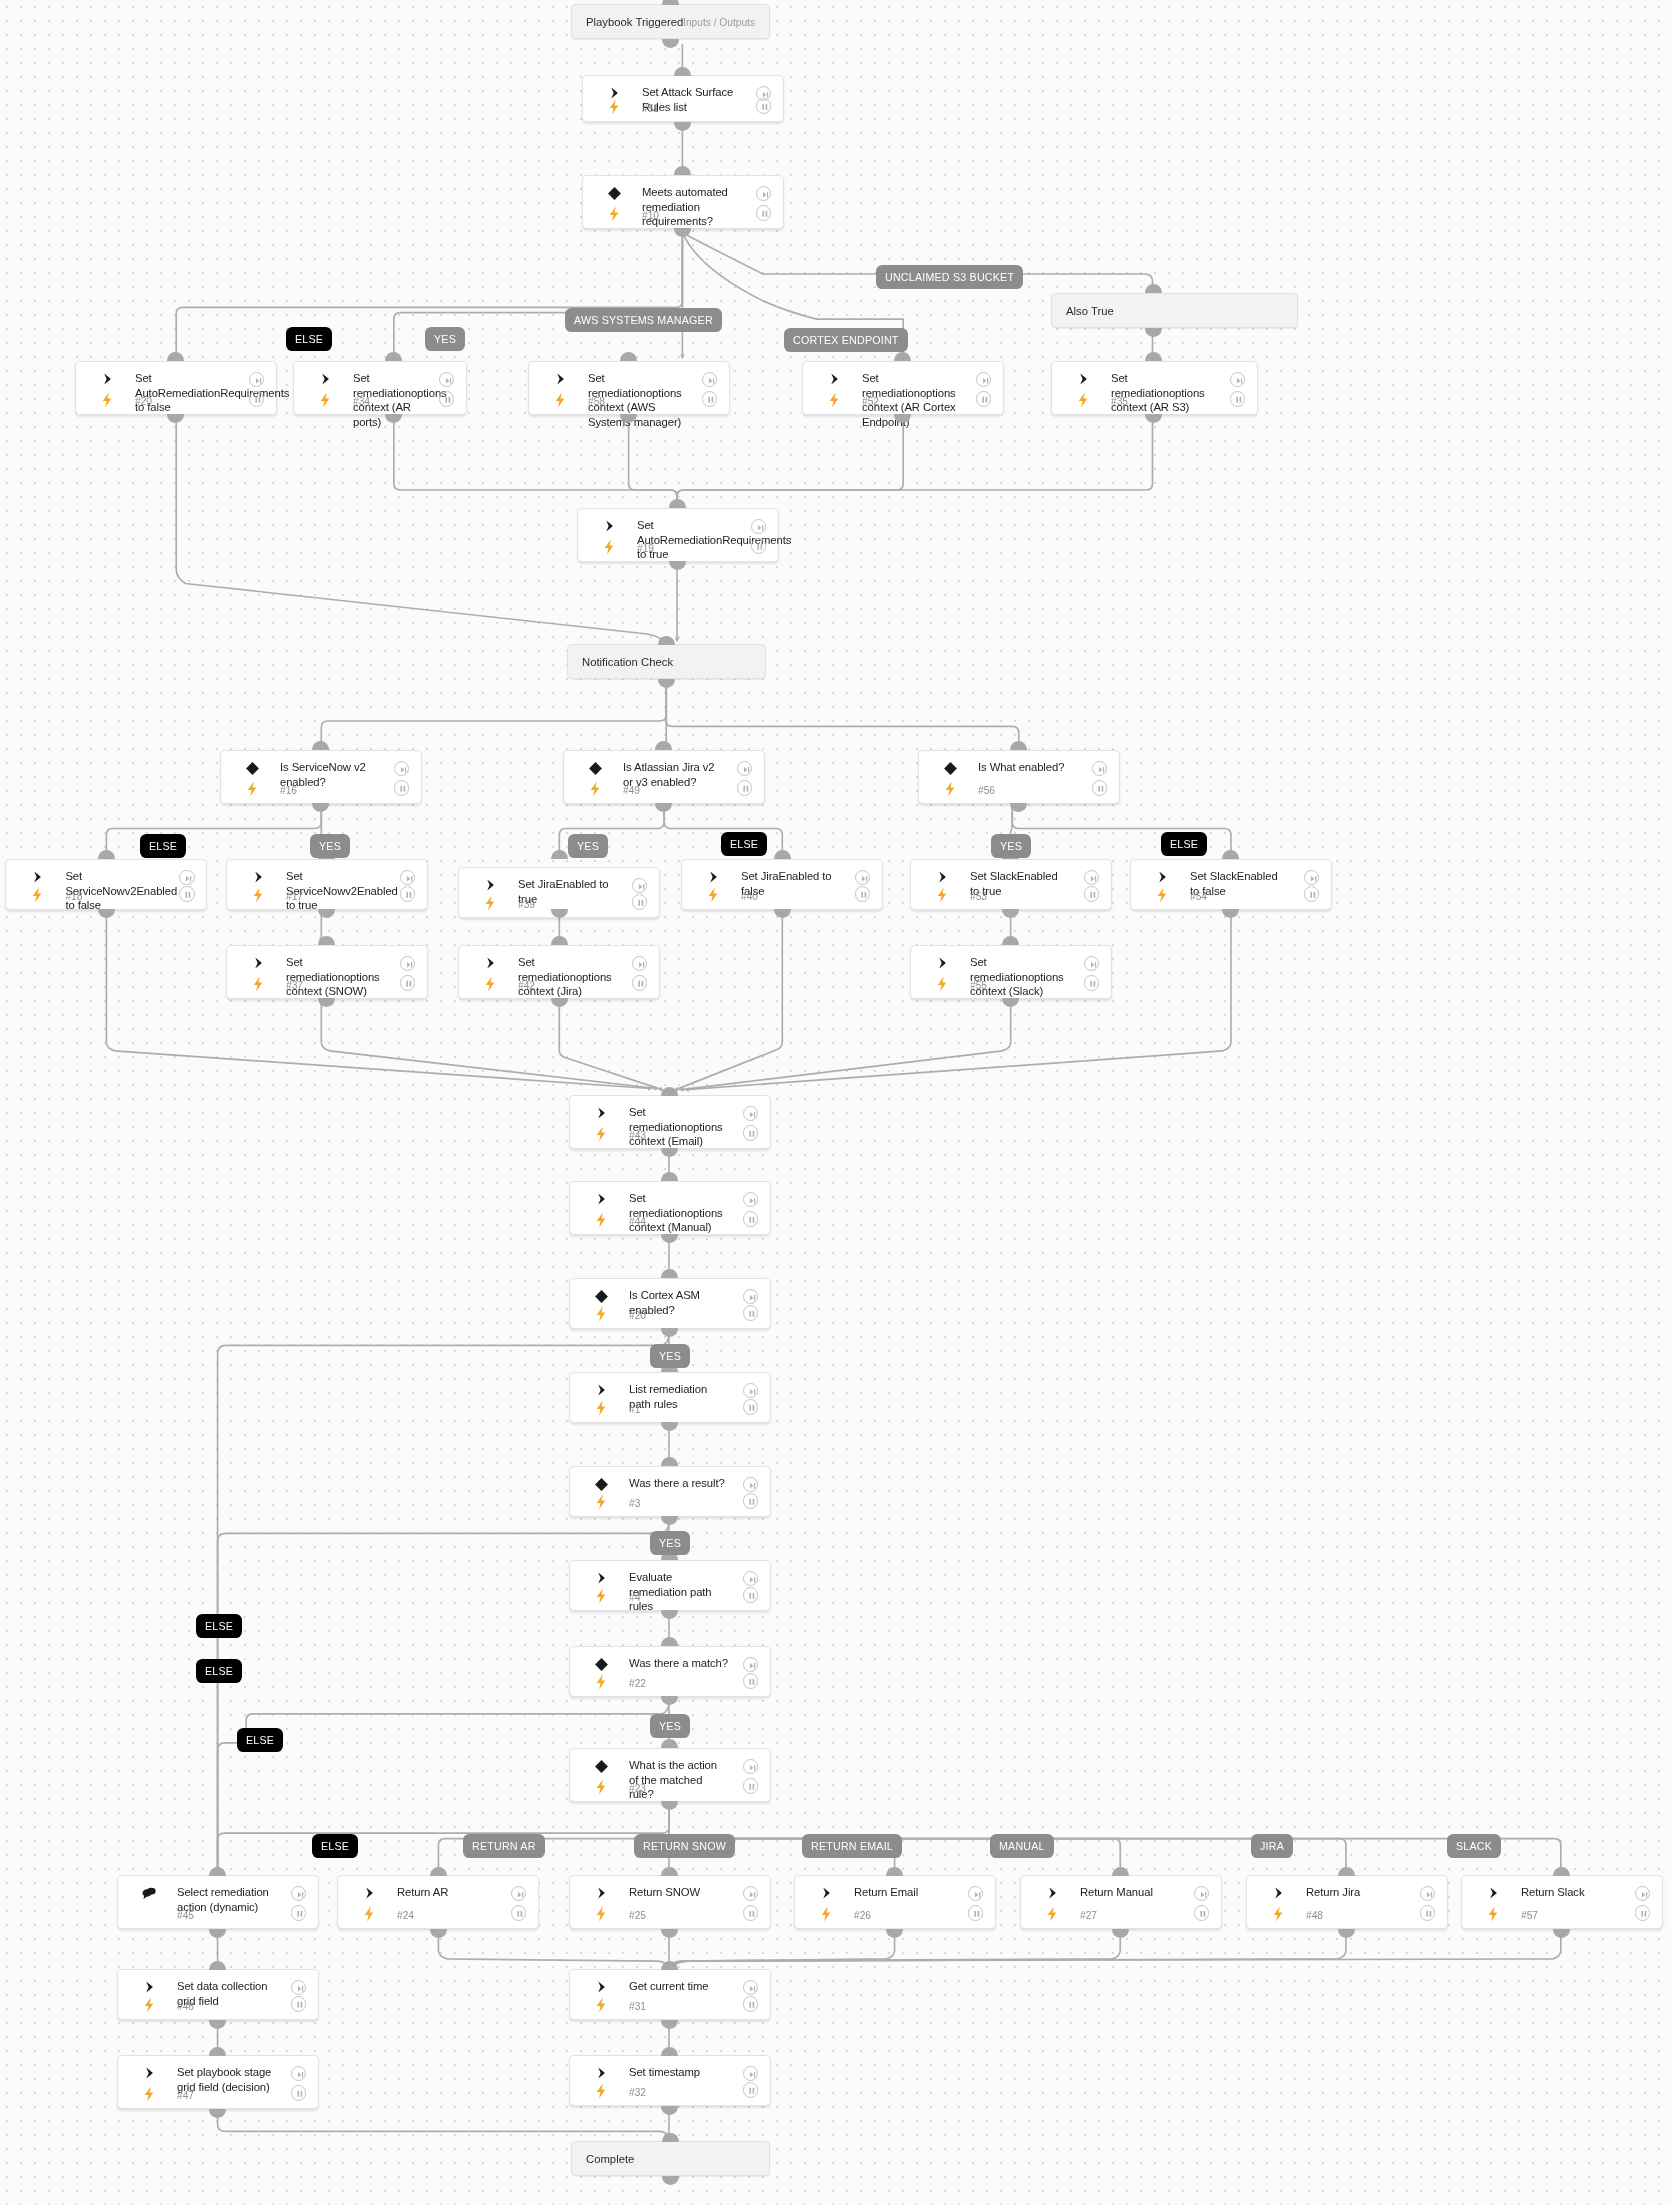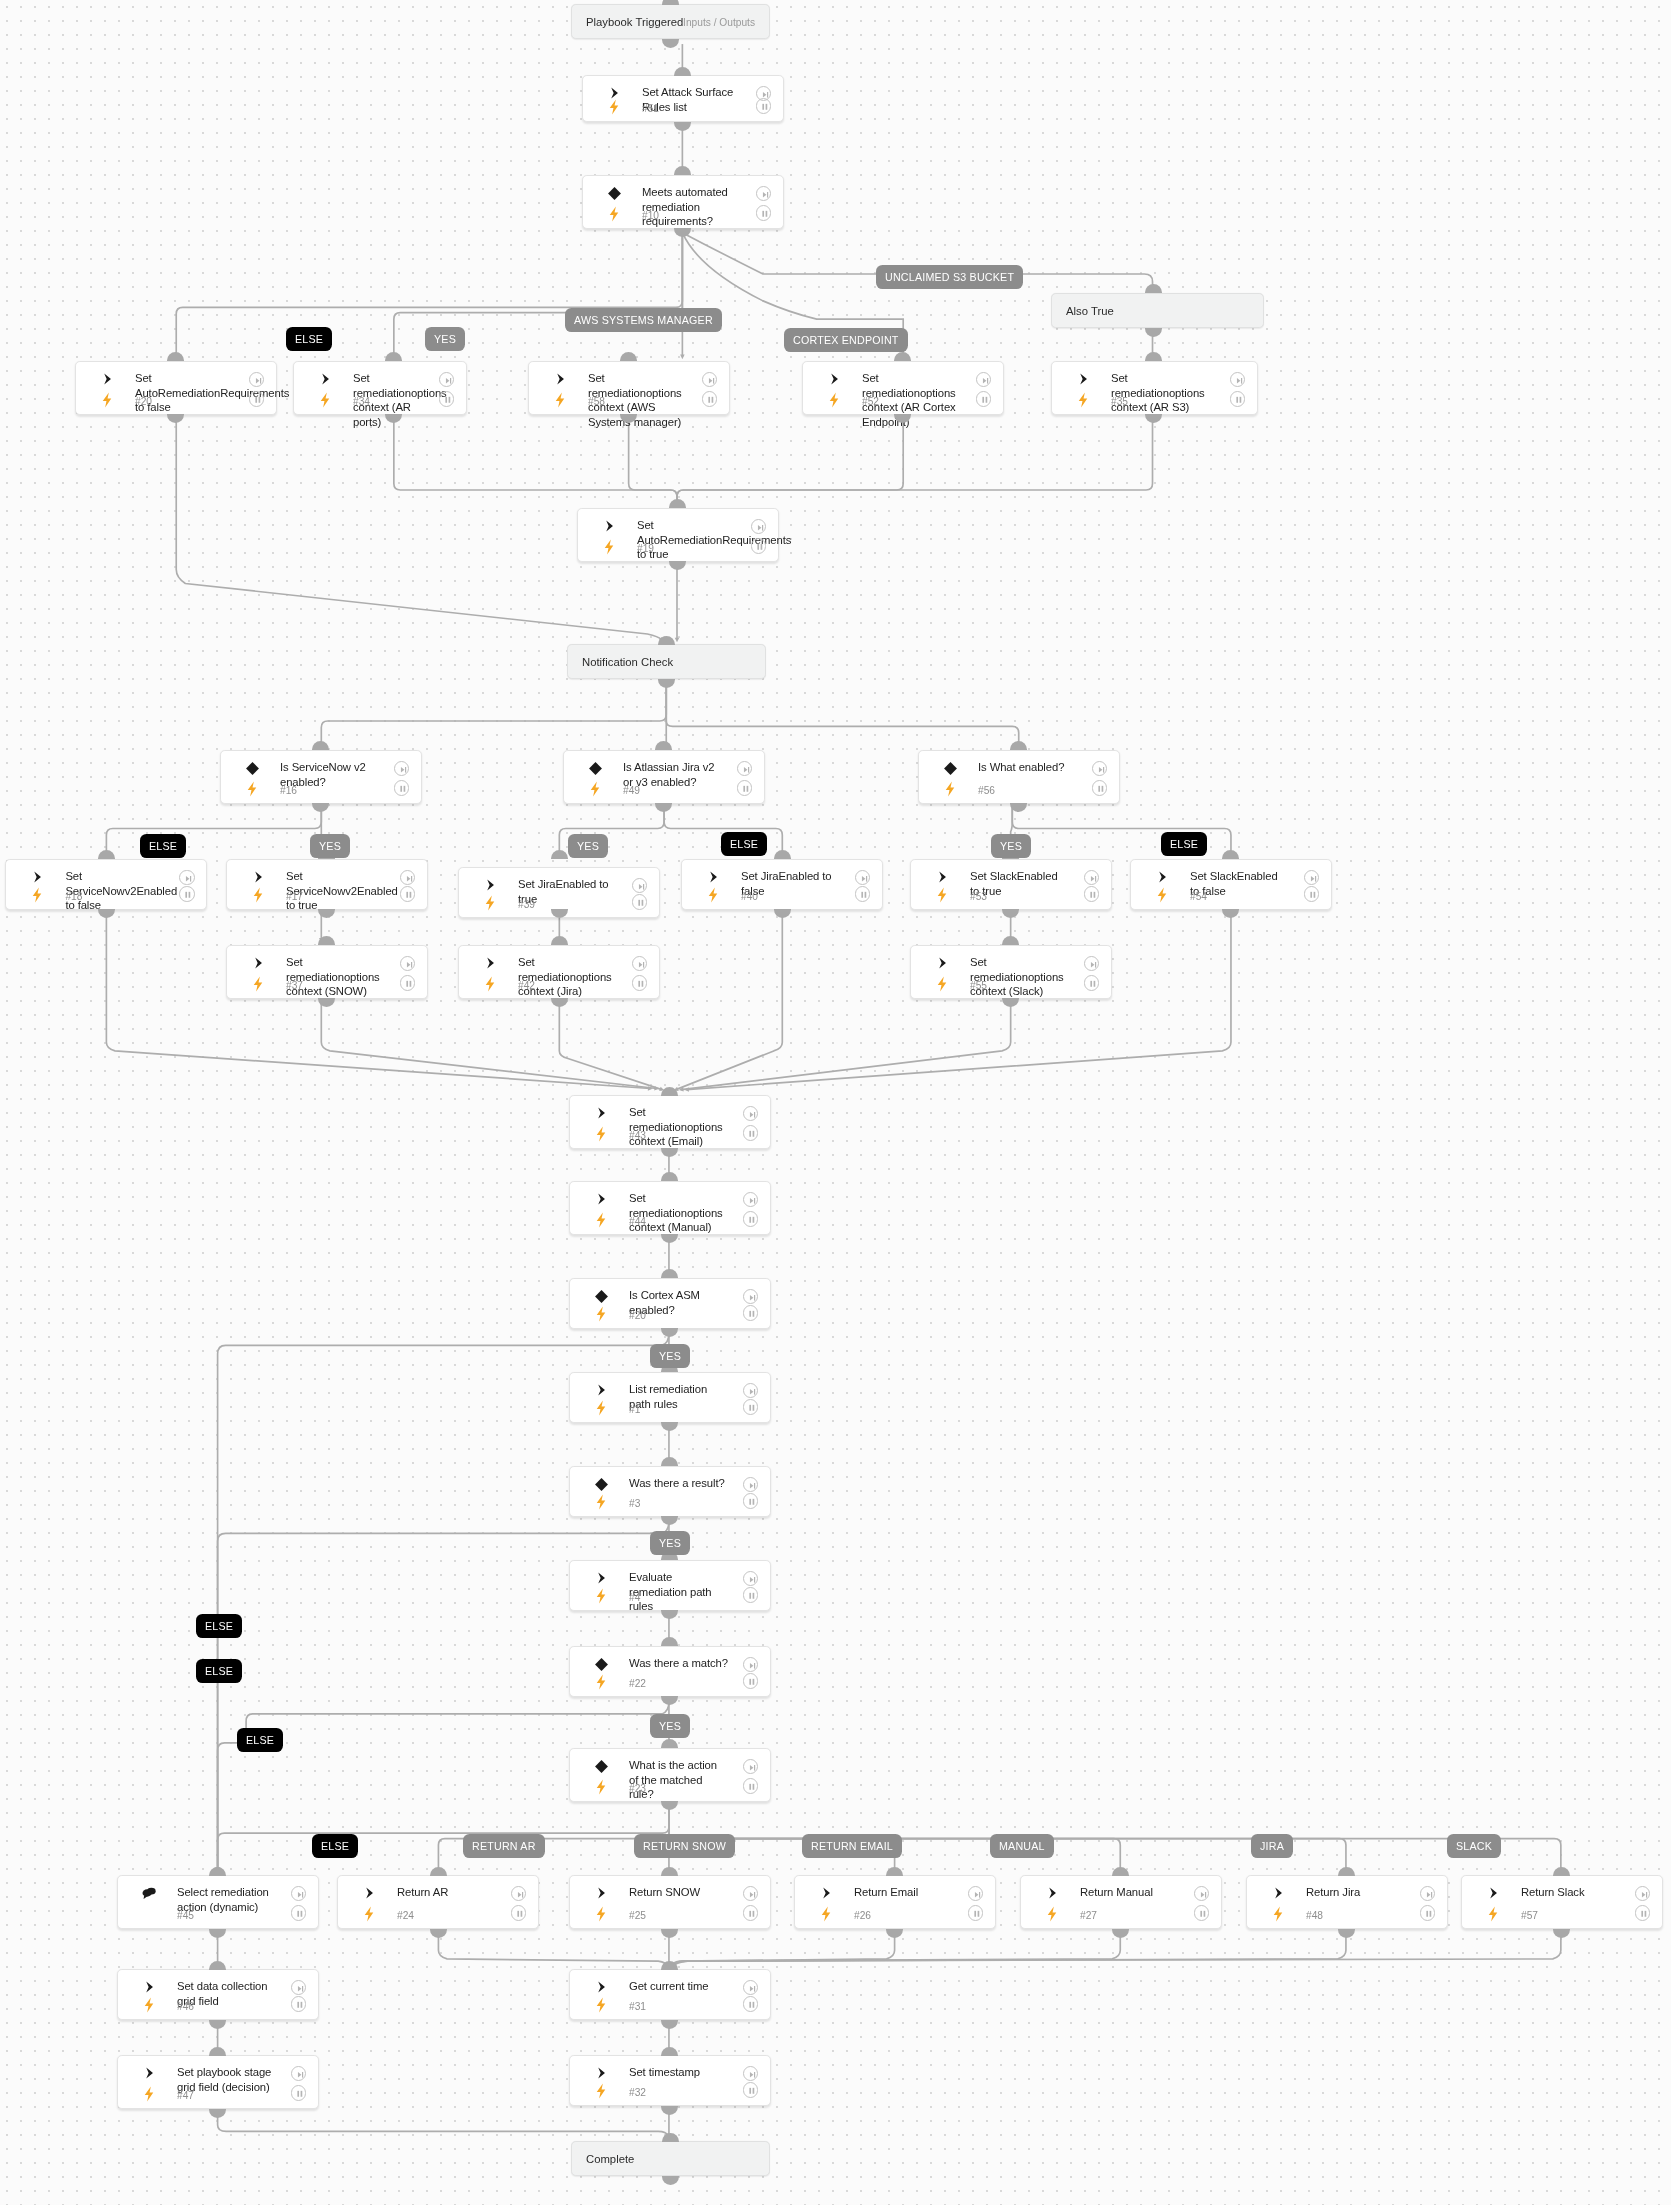--- a/index.html
+++ b/index.html
@@ -234,7 +234,7 @@
       </div>
       <div class="port top" style="left: 662px; top: 2133px;"></div>
       <div class="port bottom" style="left: 662px; top: 2176px;"></div>
-      <div class="node stage" style="left: 1051px; top: 293px; width: 213px; height: 35px; padding-left: 20px;">
+      <div class="node stage" style="left: 1051px; top: 293px; width: 247px; height: 35px; padding-left: 20px;">
         <div class="stitle">Also True</div>
       </div>
       <div class="port top" style="left: 1145px; top: 284px;"></div>

